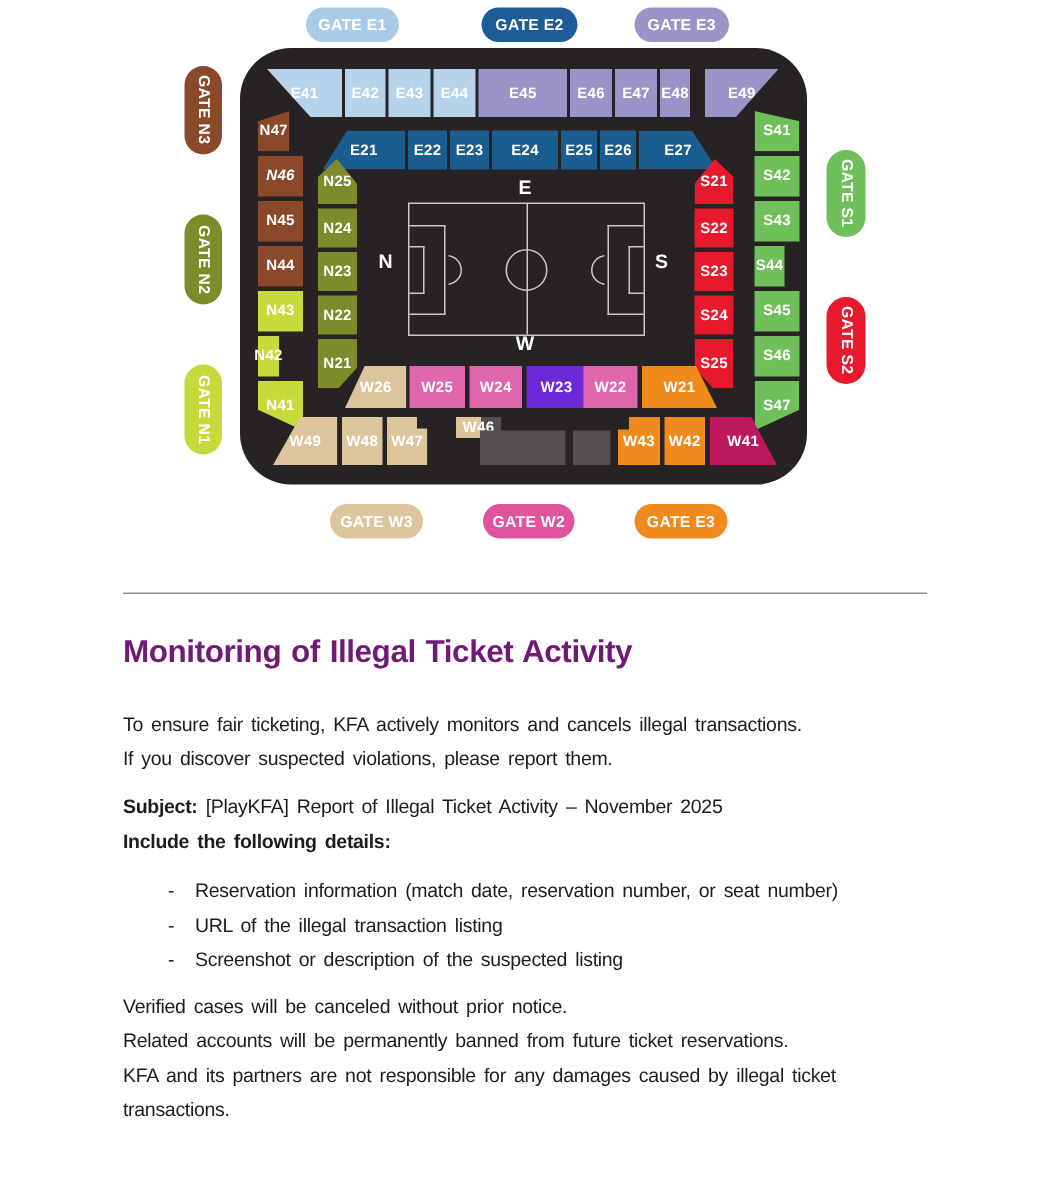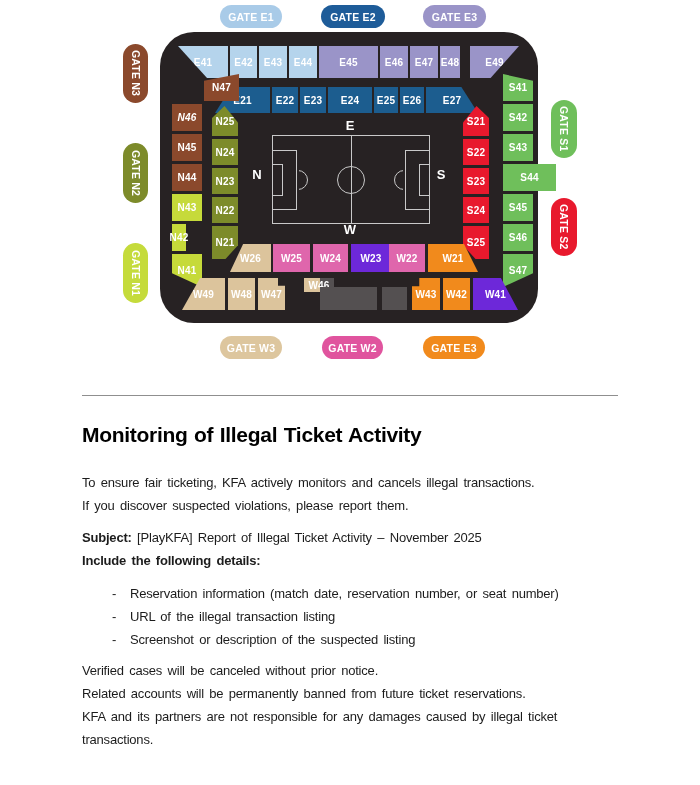--- a/index.html
+++ b/index.html
@@ -120,7 +120,7 @@
         <div class="sec" style="left: 283px; top: 246px; width: 27px; height: 32px; background: rgb(241, 138, 28);">W42</div>
         <div class="sec" style="left: 313px; top: 246px; width: 45px; height: 32px; background: #6d28d9; clip-path: polygon(0px 0px, 62% 0px, 100% 100%, 0px 100%);">W41</div>
       </div>
-  <div class="gate gate-h" style="left: 220px; top: 5px; width: 62px; height: 23px; background: rgb(169, 203, 232);">GATE E1</div>
+  <div class="gate gate-h" style="left: 204px; top: 5px; width: 62px; height: 23px; background: rgb(169, 203, 232);">GATE E1</div>
       <div class="gate gate-h" style="left: 321px; top: 5px; width: 64px; height: 23px; background: rgb(30, 92, 153);">GATE E2</div>
       <div class="gate gate-h" style="left: 423px; top: 5px; width: 63px; height: 23px; background: rgb(154, 148, 200);">GATE E3</div>
       <div class="gate gate-v" style="left: 123px; top: 44px; width: 25px; height: 59px; background: rgb(139, 73, 44);">GATE N3</div>

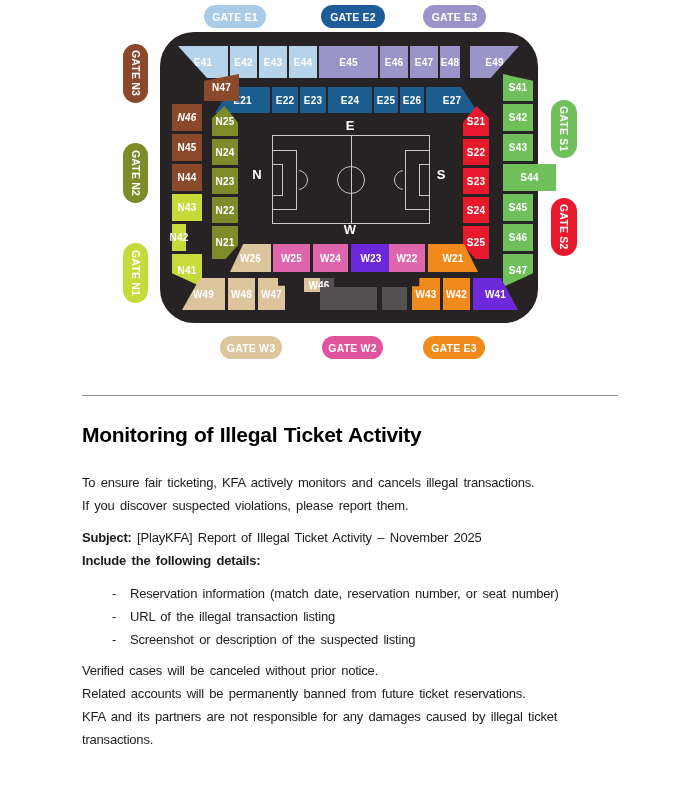--- a/index.html
+++ b/index.html
@@ -80,7 +80,7 @@
         <div class="sec" style="left: 214px; top: 55px; width: 24px; height: 26px; background: rgb(28, 93, 143);">E25</div>
         <div class="sec" style="left: 240px; top: 55px; width: 24px; height: 26px; background: rgb(28, 93, 143);">E26</div>
         <div class="sec" style="left: 266px; top: 55px; width: 52px; height: 26px; background: rgb(28, 93, 143); clip-path: polygon(0px 0px, 68% 0px, 100% 100%, 0px 100%);">E27</div>
-        <div class="sec" style="left: 12px; top: 42px; width: 35px; height: 27px; background: rgb(139, 73, 44); clip-path: polygon(0px 25%, 100% 0px, 100% 100%, 0px 100%); margin-left: 32px;">N47</div>
+        <div class="sec" style="left: 12px; top: 42px; width: 21px; height: 27px; background: rgb(139, 73, 44); clip-path: polygon(0px 25%, 100% 0px, 100% 100%, 0px 100%);">N47</div>
         <div class="sec" style="left: 12px; top: 72px; width: 30px; height: 27px; background: rgb(139, 73, 44); font-style: italic;">N46</div>
         <div class="sec" style="left: 12px; top: 102px; width: 30px; height: 27px; background: rgb(139, 73, 44);">N45</div>
         <div class="sec" style="left: 12px; top: 132px; width: 30px; height: 27px; background: rgb(139, 73, 44);">N44</div>

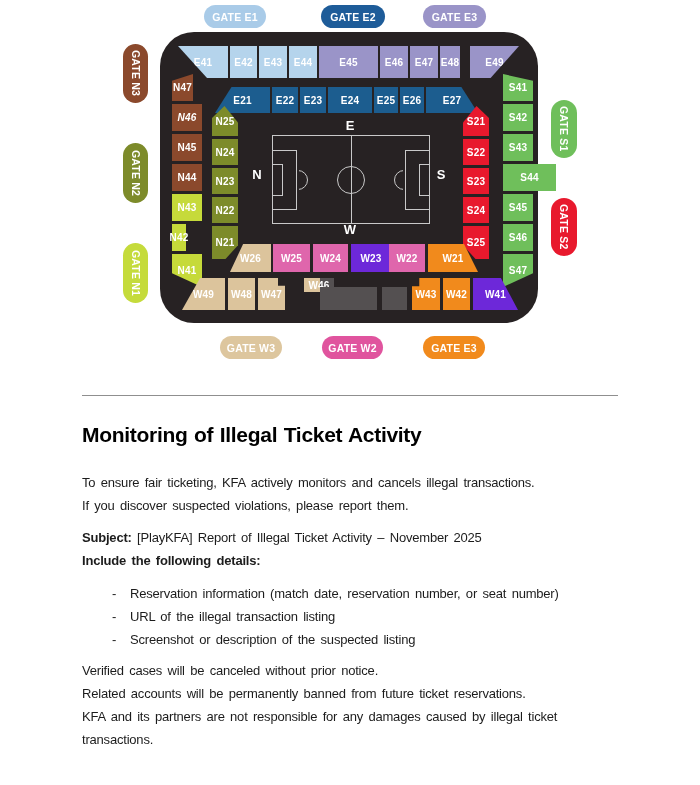--- a/index.html
+++ b/index.html
@@ -100,7 +100,7 @@
         <div class="sec" style="left: 343px; top: 42px; width: 30px; height: 27px; background: rgb(111, 191, 91); clip-path: polygon(0px 0px, 100% 25%, 100% 100%, 0px 100%);">S41</div>
         <div class="sec" style="left: 343px; top: 72px; width: 30px; height: 27px; background: rgb(111, 191, 91);">S42</div>
         <div class="sec" style="left: 343px; top: 102px; width: 30px; height: 27px; background: rgb(111, 191, 91);">S43</div>
-        <div class="sec" style="left: 343px; top: 132px; width: 53px; height: 27px; background: rgb(111, 191, 91);">S44</div>
+        <div class="sec" style="left: 343px; top: 132px; width: 20px; height: 27px; background: rgb(111, 191, 91);">S44</div>
         <div class="sec" style="left: 343px; top: 162px; width: 30px; height: 27px; background: rgb(111, 191, 91);">S45</div>
         <div class="sec" style="left: 343px; top: 192px; width: 30px; height: 27px; background: rgb(111, 191, 91);">S46</div>
         <div class="sec" style="left: 343px; top: 222px; width: 30px; height: 33px; background: rgb(111, 191, 91); clip-path: polygon(0px 0px, 100% 0px, 100% 58%, 0px 100%);">S47</div>

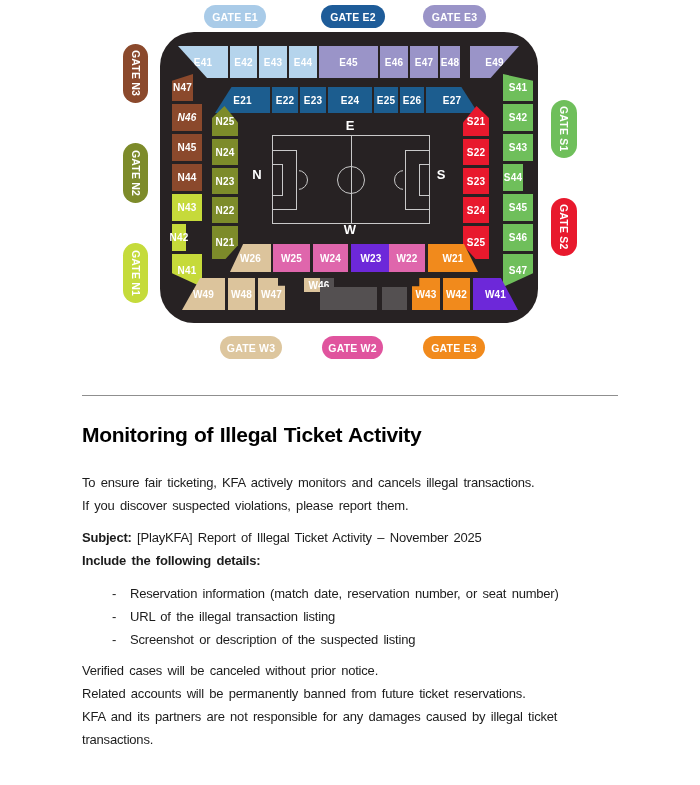--- a/index.html
+++ b/index.html
@@ -118,7 +118,7 @@
         <div class="sec" style="left: 222px; top: 255px; width: 25px; height: 23px; background: rgb(84, 80, 81);"></div>
         <div class="sec" style="left: 252px; top: 246px; width: 28px; height: 32px; background: rgb(241, 138, 28); clip-path: polygon(26% 0px, 100% 0px, 100% 100%, 0px 100%, 0px 26%, 26% 26%);">W43</div>
         <div class="sec" style="left: 283px; top: 246px; width: 27px; height: 32px; background: rgb(241, 138, 28);">W42</div>
-        <div class="sec" style="left: 313px; top: 246px; width: 45px; height: 32px; background: #6d28d9; clip-path: polygon(0px 0px, 62% 0px, 100% 100%, 0px 100%);">W41</div>
+        <div class="sec" style="left: 313px; top: 246px; width: 45px; height: 32px; background: #be185d; clip-path: polygon(0px 0px, 62% 0px, 100% 100%, 0px 100%);">W41</div>
       </div>
   <div class="gate gate-h" style="left: 204px; top: 5px; width: 62px; height: 23px; background: rgb(169, 203, 232);">GATE E1</div>
       <div class="gate gate-h" style="left: 321px; top: 5px; width: 64px; height: 23px; background: rgb(30, 92, 153);">GATE E2</div>

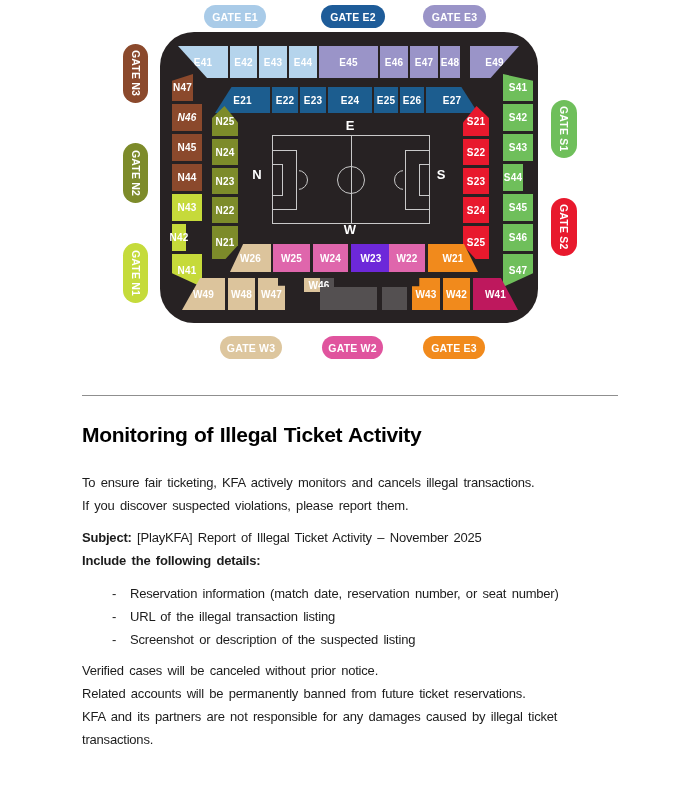--- a/index.html
+++ b/index.html
@@ -33,7 +33,7 @@
           font-size:13px;line-height:23px;letter-spacing:-0.2px;word-spacing:2px;}
   .rule{border-top:1px solid #8f8f8f;height:0;}
   .rule.top{margin-top:13px;}
-  .notice h1{font-size:21px;line-height:30px;font-weight:700;color:#000000;
+  .notice h1{font-size:21px;line-height:30px;font-weight:700;color:#701a75;
              letter-spacing:-0.3px;word-spacing:1px;margin:24px 0 0 0;}
   .block-intro{margin-top:21px;}
   .block-report{margin-top:9px;}

